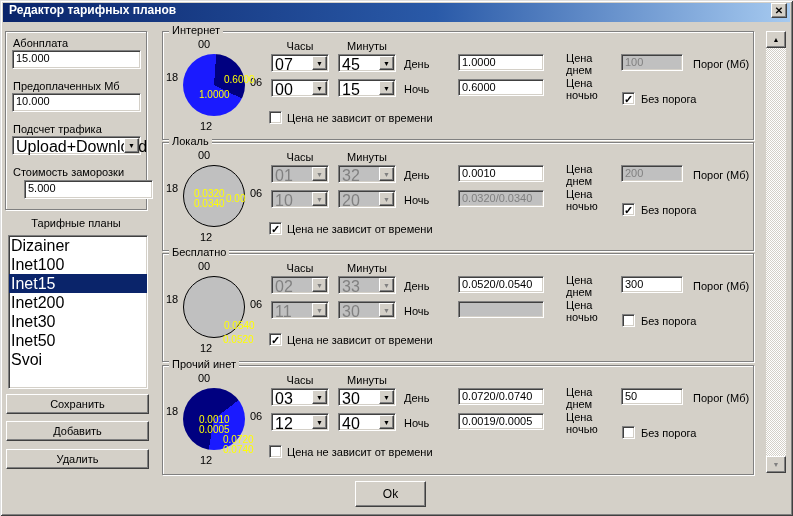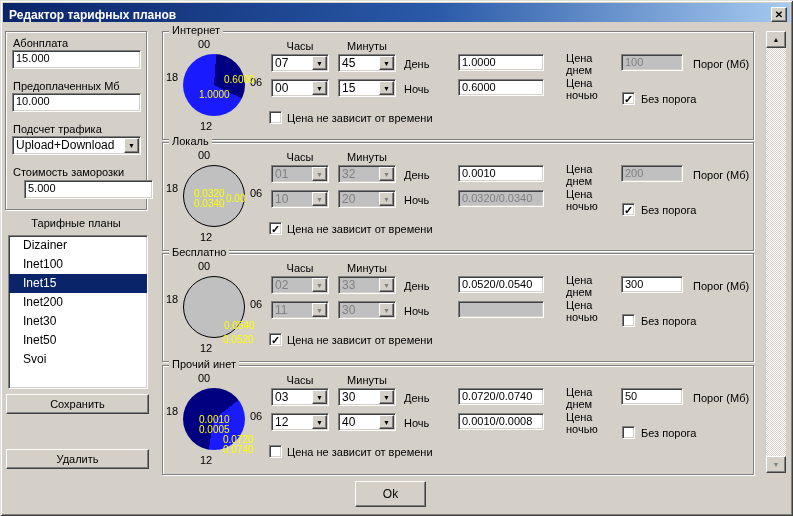--- a/index.html
+++ b/index.html
@@ -12,7 +12,7 @@
   .titlebar {
     position:absolute; left:3px; top:3px; right:3px; height:19px;
     background:linear-gradient(90deg,#0a246a 0%, #2a5aa8 55%, #a6caf0 100%);
-    display:flex; align-items:flex-end; padding:0 3px 0 6px;
+    display:flex; align-items:flex-start; padding:0 3px 0 6px;
   }
   .titlebar .title { color:#fff; font-size:12px; font-weight:bold; flex:1; white-space:nowrap; }
   .close-btn {

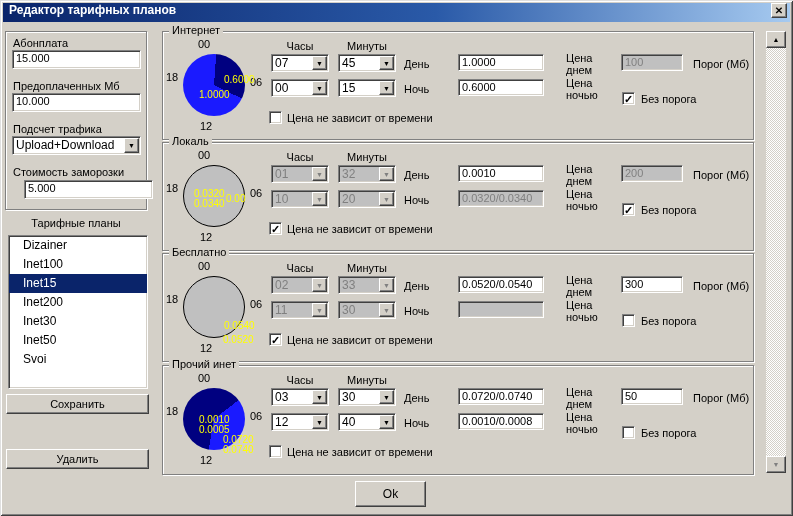--- a/index.html
+++ b/index.html
@@ -41,7 +41,7 @@
     border:1px solid; border-color:#808080 #ffffff #ffffff #808080;
     box-shadow: inset 1px 1px 0 #404040, inset -1px -1px 0 #d4d0c8;
   }
-  .combo .val { position:absolute; left:3px; top:1px; font-size:12px; color:#000; }
+  .combo .val { position:absolute; left:3px; top:1px; font-size:16px; color:#000; }
   .combo .arrow-btn {
     position:absolute; right:1px; top:1px; bottom:1px; width:15px; background:#d4d0c8;
     border:1px solid; border-color:#ffffff #404040 #404040 #ffffff; box-shadow: inset -1px -1px 0 #808080;

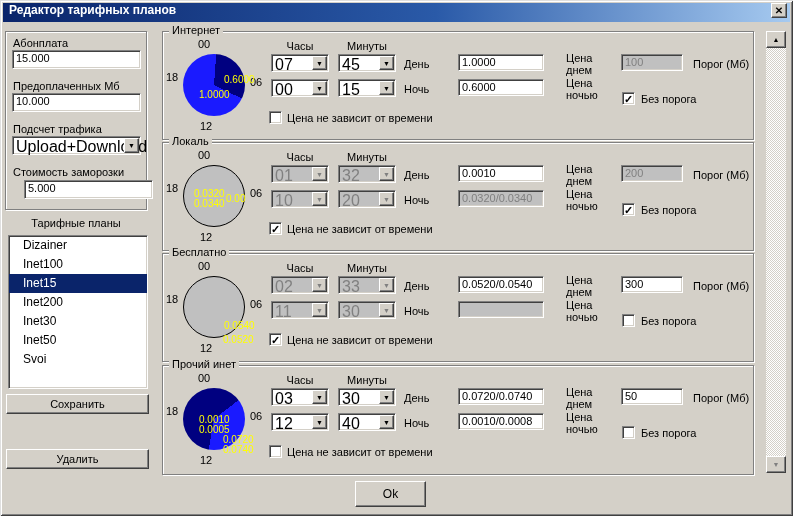--- a/index.html
+++ b/index.html
@@ -67,7 +67,7 @@
     border:1px solid; border-color:#808080 #ffffff #ffffff #808080;
     box-shadow: inset 1px 1px 0 #404040, inset -1px -1px 0 #d4d0c8;
   }
-  .list-item { height:19px; line-height:19px; padding-left:14px; font-size:12px; color:#000; white-space:nowrap; }
+  .list-item { height:19px; line-height:19px; padding-left:2px; font-size:16px; color:#000; white-space:nowrap; }
   .list-item.selected { background:#0a246a; color:#fff; }
   
   .groups { position:absolute; left:162px; top:31px; width:592px; height:444px; }

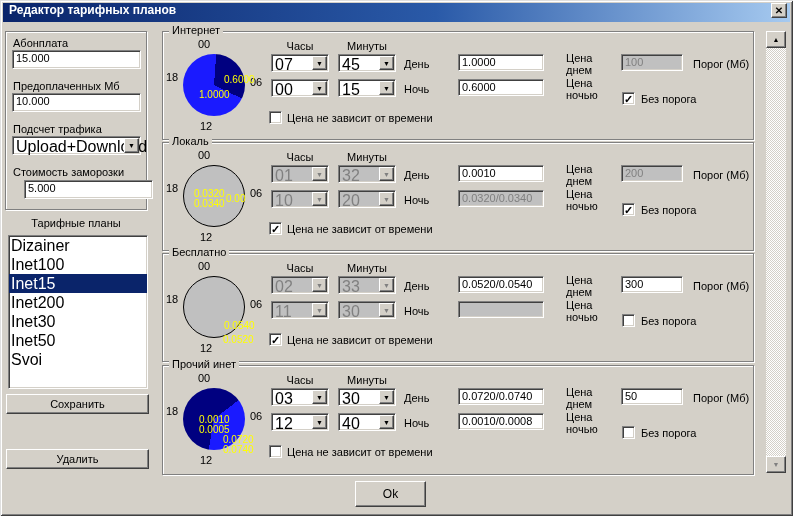--- a/index.html
+++ b/index.html
@@ -398,7 +398,7 @@
 
         <div class="tb p-day">0.0720/0.0740</div>
         <div class="lbl p-day-lbl">Цена днем</div>
-        <div class="tb p-night">0.0010/0.0008</div>
+        <div class="tb p-night">0.0019/0.0005</div>
         <div class="lbl p-night-lbl">Цена ночью</div>
 
         <div class="tb thr">50</div>

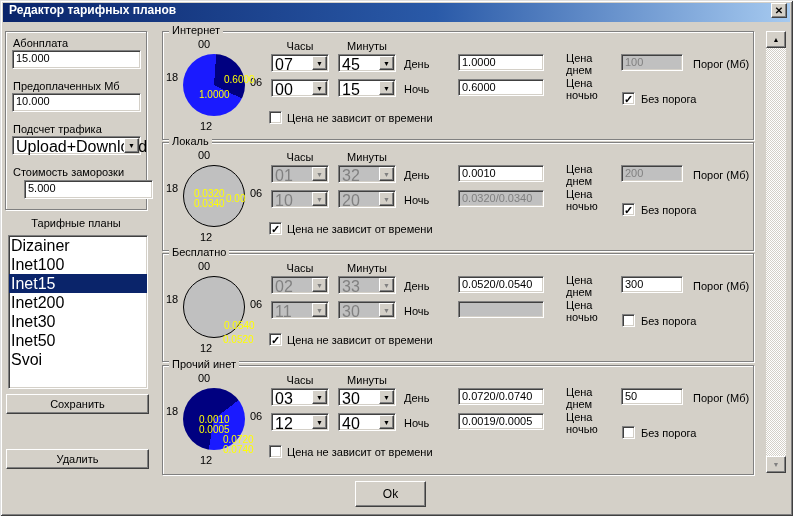--- a/index.html
+++ b/index.html
@@ -156,6 +156,7 @@
   </div>
 
   <div class="btn" style="left:6px;top:394px;width:143px;height:20px">Сохранить</div>
+  <div class="btn" style="left:6px;top:421px;width:143px;height:20px">Добавить</div>
   <div class="btn" style="left:6px;top:449px;width:143px;height:20px">Удалить</div>
 
   <div class="groups">

